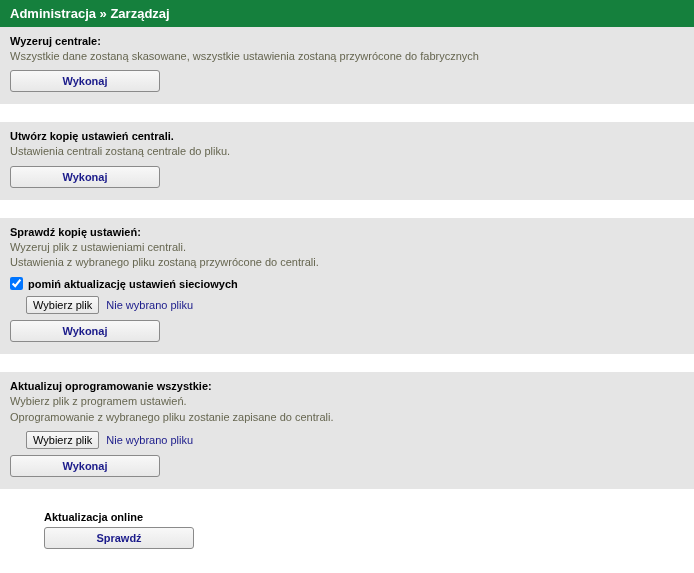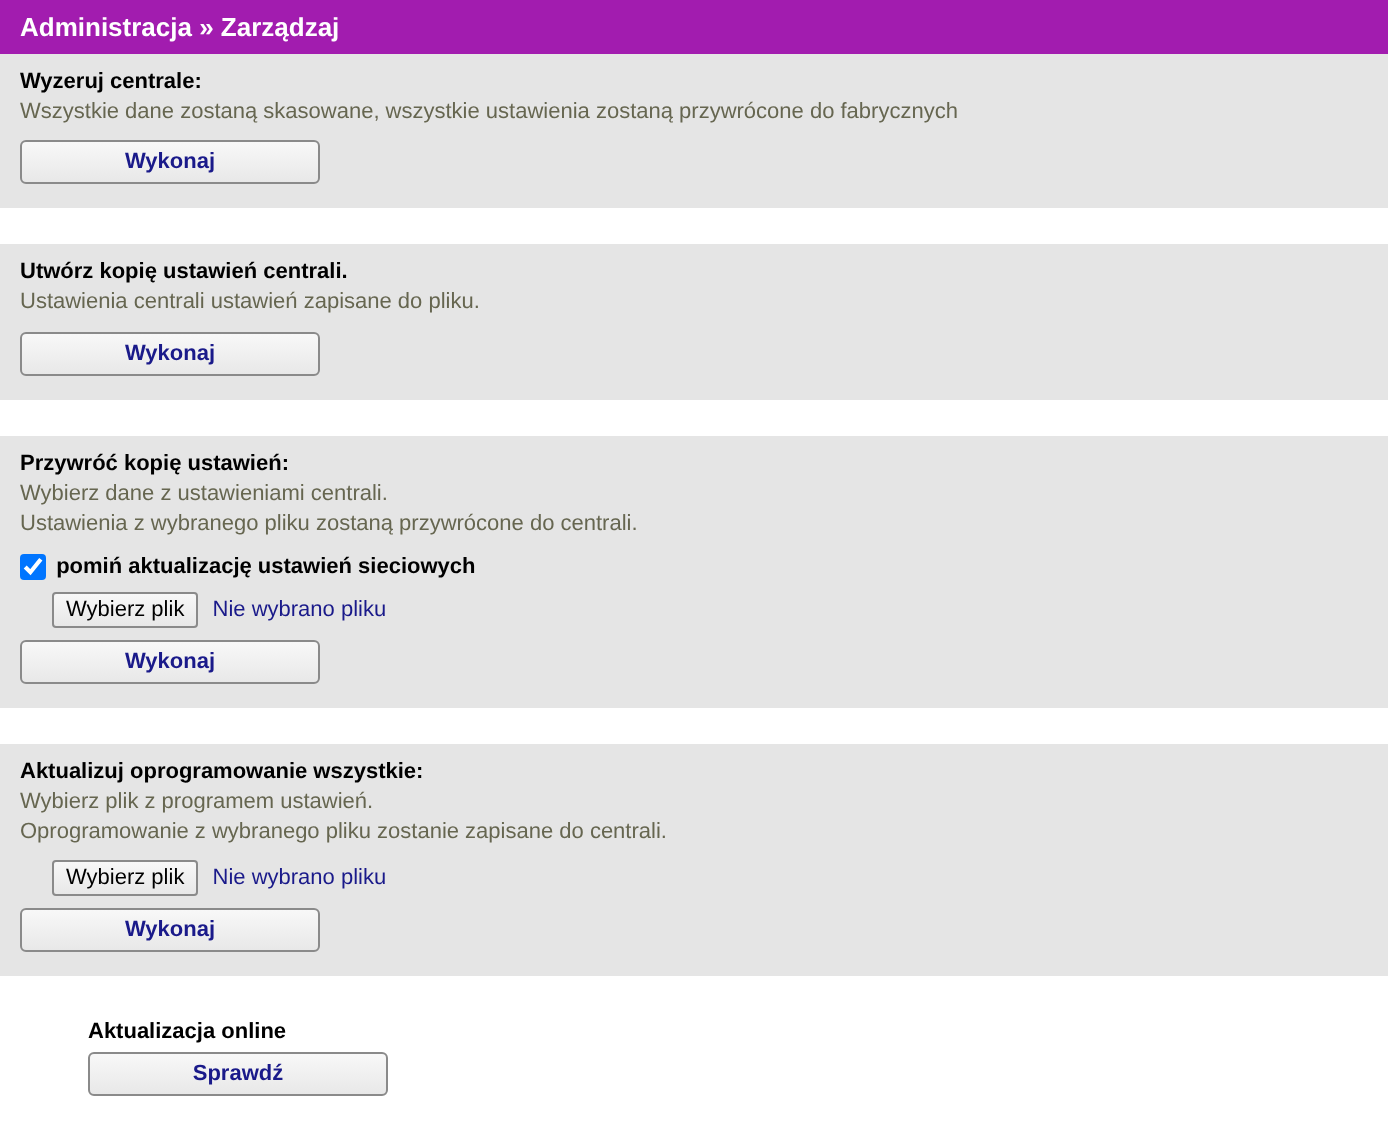--- a/index.html
+++ b/index.html
@@ -11,7 +11,7 @@
       width: 694px;
     }
     .header-bar {
-      background: #a21caf;
+      background: #15803d;
       color: #ffffff;
       padding: 6px 10px;
       font-size: 13px;

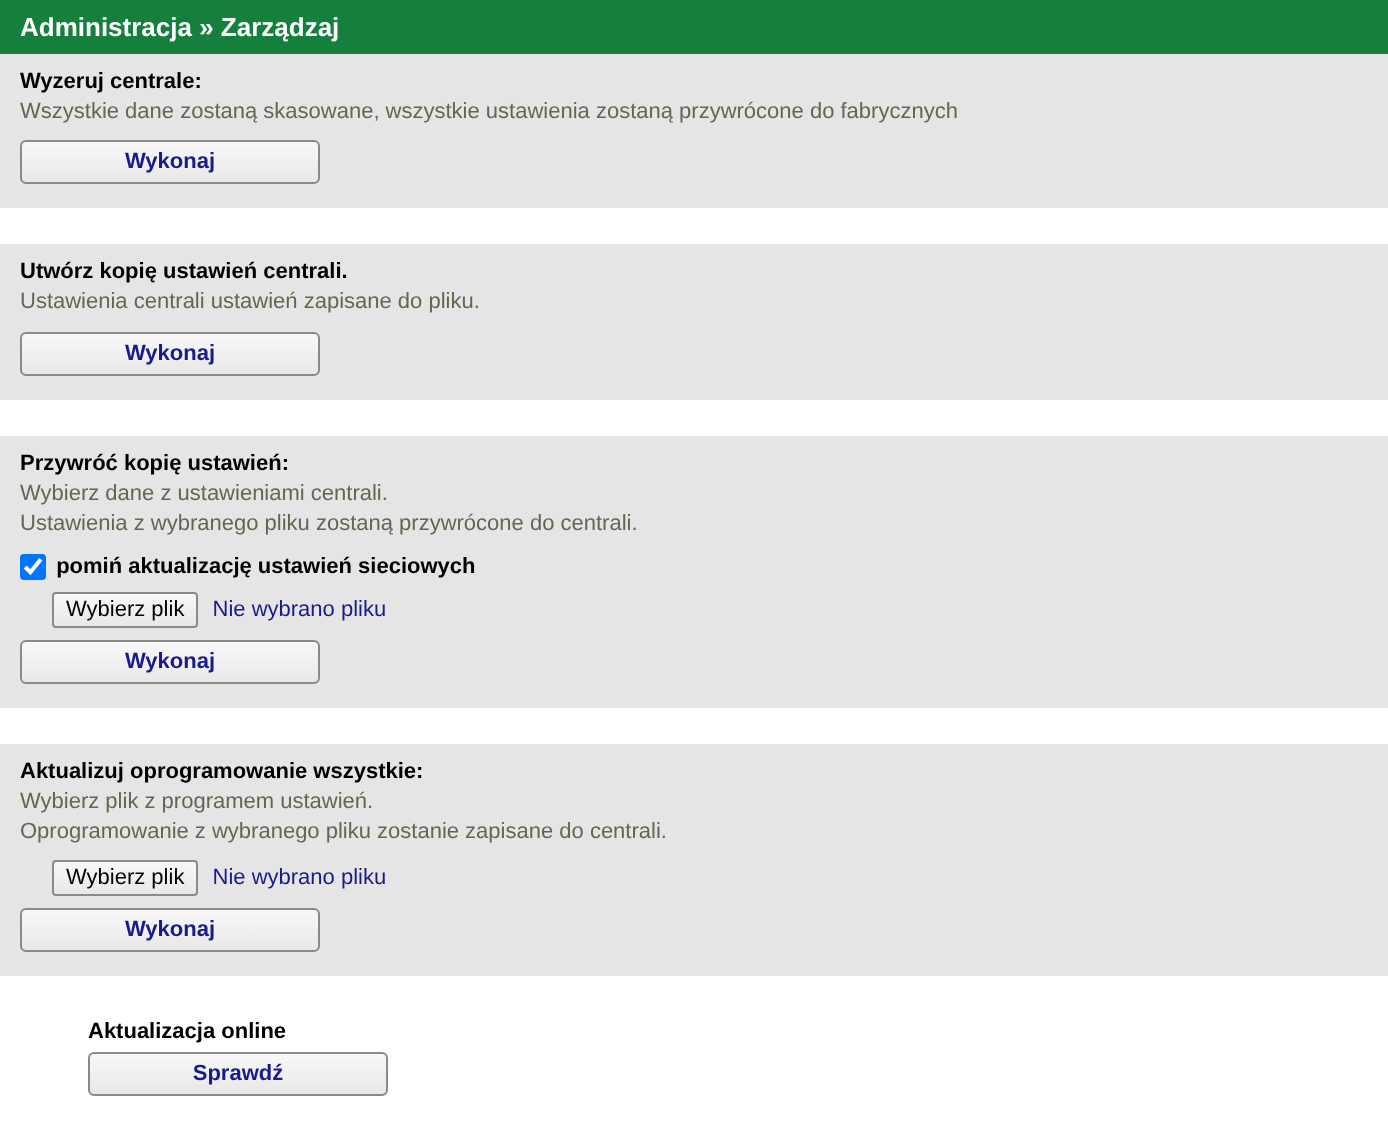--- a/index.html
+++ b/index.html
@@ -101,7 +101,7 @@
 
 <div class="section">
   <div class="section-title">Utwórz kopię ustawień centrali.</div>
-  <div class="section-desc">Ustawienia centrali ustawień zapisane do pliku.</div>
+  <div class="section-desc">Ustawienia centrali zostaną centrale do pliku.</div>
   <button class="action-button">Wykonaj</button>
 </div>
 

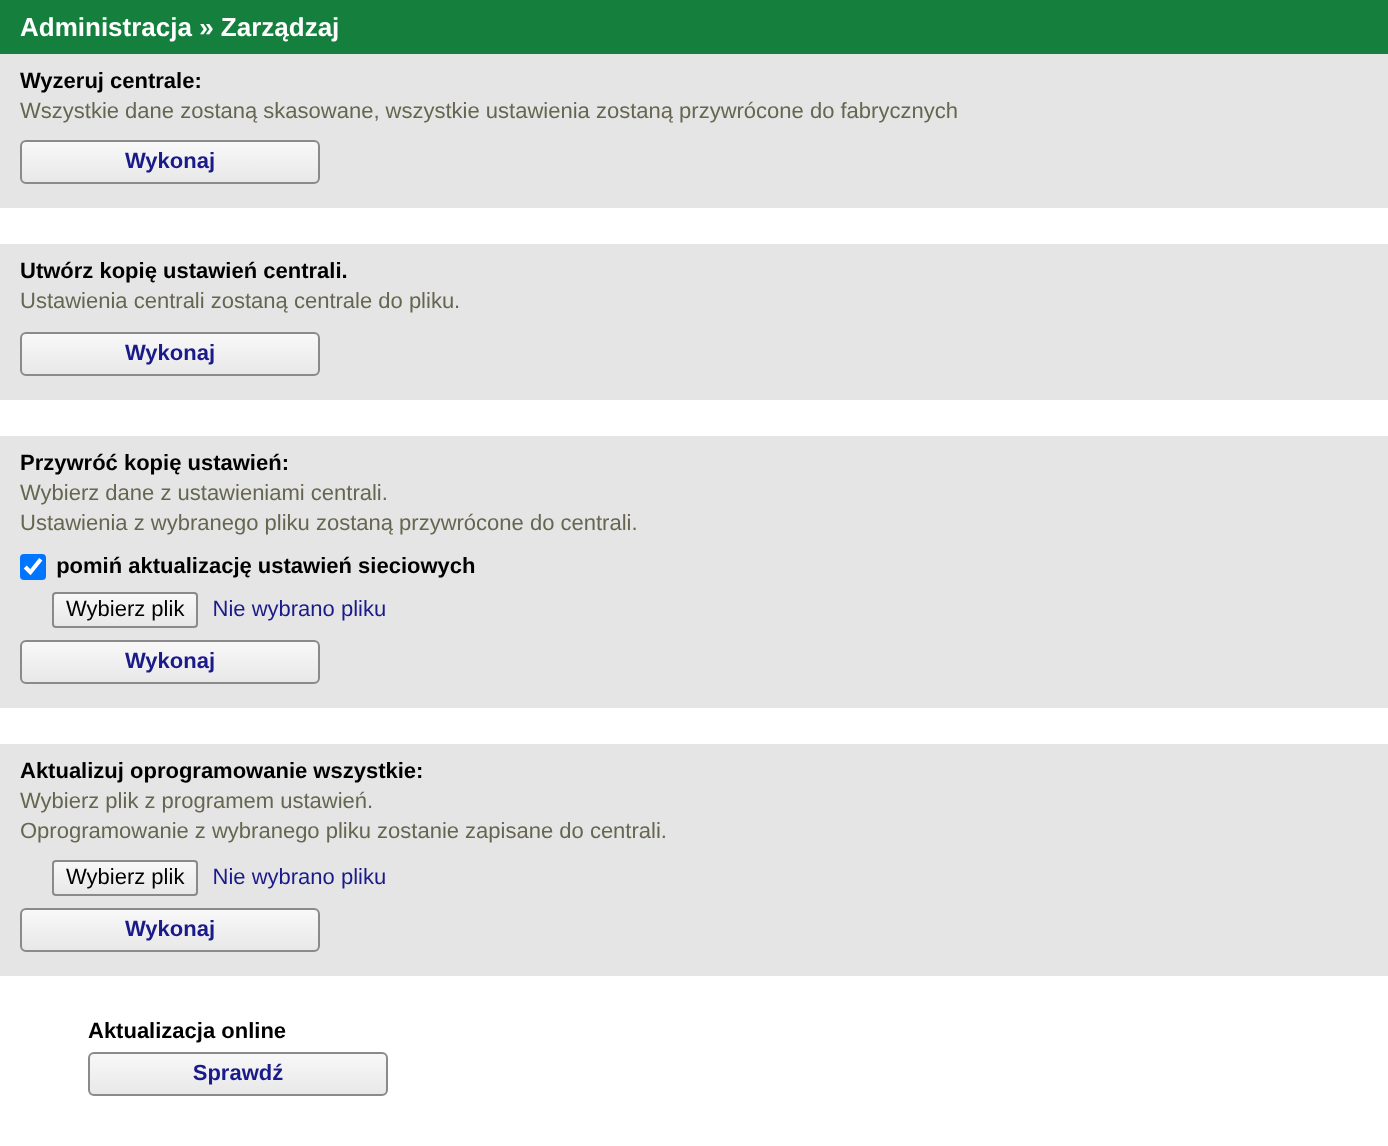--- a/index.html
+++ b/index.html
@@ -106,7 +106,7 @@
 </div>
 
 <div class="section">
-  <div class="section-title">Przywróć kopię ustawień:</div>
+  <div class="section-title">Sprawdź kopię ustawień:</div>
   <div class="section-desc" style="margin-bottom:0;">Wybierz dane z ustawieniami centrali.</div>
   <div class="section-desc">Ustawienia z wybranego pliku zostaną przywrócone do centrali.</div>
   <div class="checkbox-row">

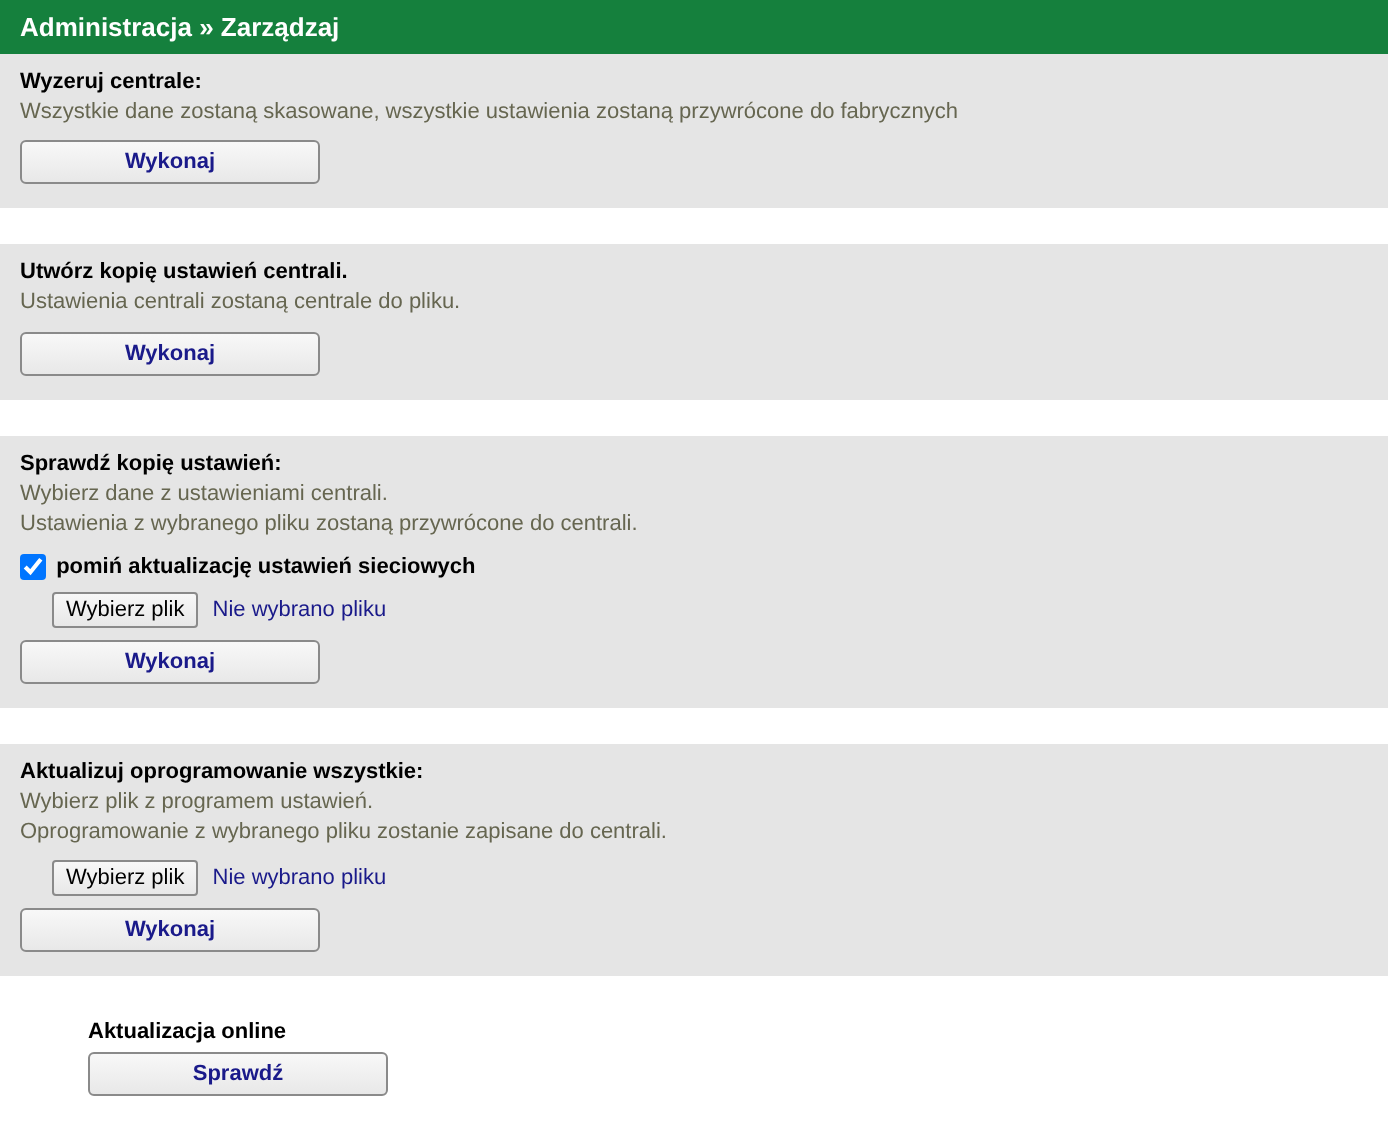--- a/index.html
+++ b/index.html
@@ -107,7 +107,7 @@
 
 <div class="section">
   <div class="section-title">Sprawdź kopię ustawień:</div>
-  <div class="section-desc" style="margin-bottom:0;">Wybierz dane z ustawieniami centrali.</div>
+  <div class="section-desc" style="margin-bottom:0;">Wyzeruj plik z ustawieniami centrali.</div>
   <div class="section-desc">Ustawienia z wybranego pliku zostaną przywrócone do centrali.</div>
   <div class="checkbox-row">
     <input type="checkbox" checked="" id="cb1" style="">

